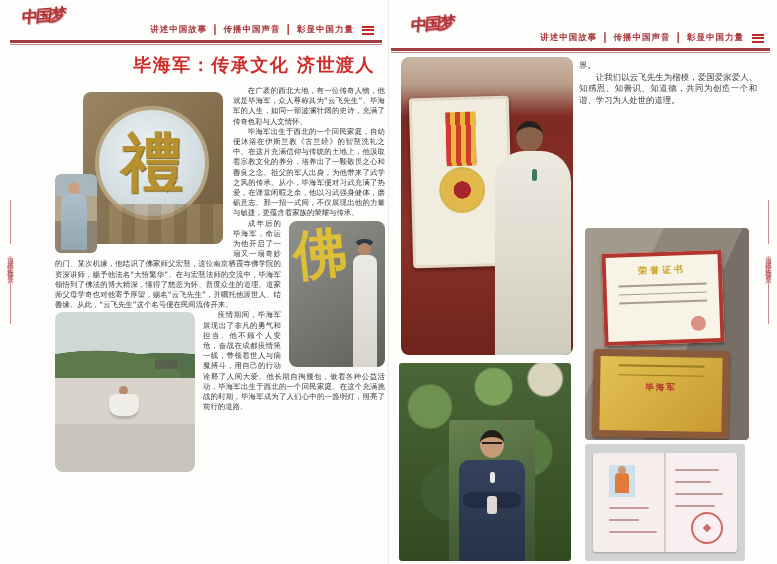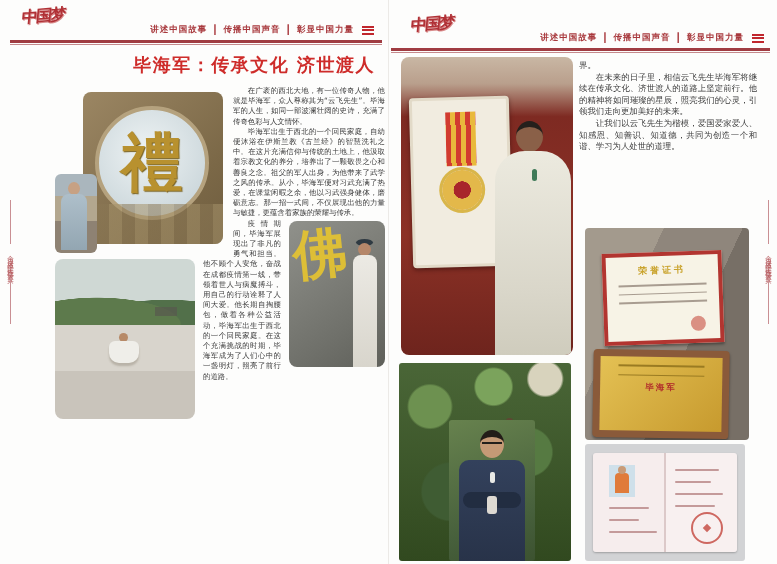--- a/index.html
+++ b/index.html
@@ -250,7 +250,6 @@
 
     <div class="rcol">
       <p class="cont">界。</p>
-      <p>在未来的日子里，相信云飞先生毕海军将继续在传承文化、济世渡人的道路上坚定前行。他的精神将如同璀璨的星辰，照亮我们的心灵，引领我们走向更加美好的未来。</p>
       <p>让我们以云飞先生为楷模，爱国爱家爱人、知感恩、知善识、知道德，共同为创造一个和谐、学习为人处世的道理。</p>
     </div>
 

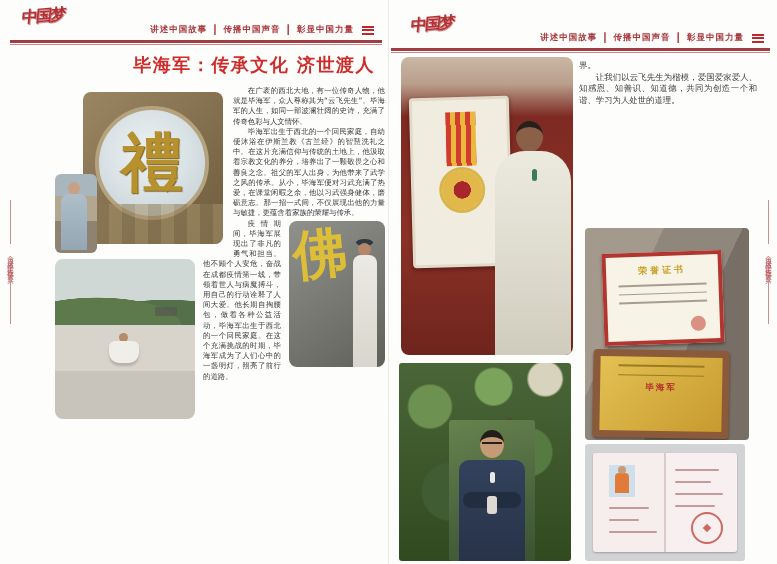--- a/index.html
+++ b/index.html
@@ -204,6 +204,7 @@
         <div class="fo-man-body"></div>
       </div>
 
+      <p>成年后的毕海军，命运为他开启了一扇又一扇奇妙的门。某次机缘，他结识了佛家师父宏慧，这位南京栖霞寺佛学院的资深讲师，赐予他法名“大悟繁华”。在与宏慧法师的交流中，毕海军领悟到了佛法的博大精深，懂得了慈悲为怀、普度众生的道理。道家师父母学奇也对他寄予厚望，赐名“云飞先生”，并嘱托他渡世人、结善缘。从此，“云飞先生”这个名号便在民间流传开来。</p>
 
       <div class="photo med-photo">
         <div class="med-hill"></div>

